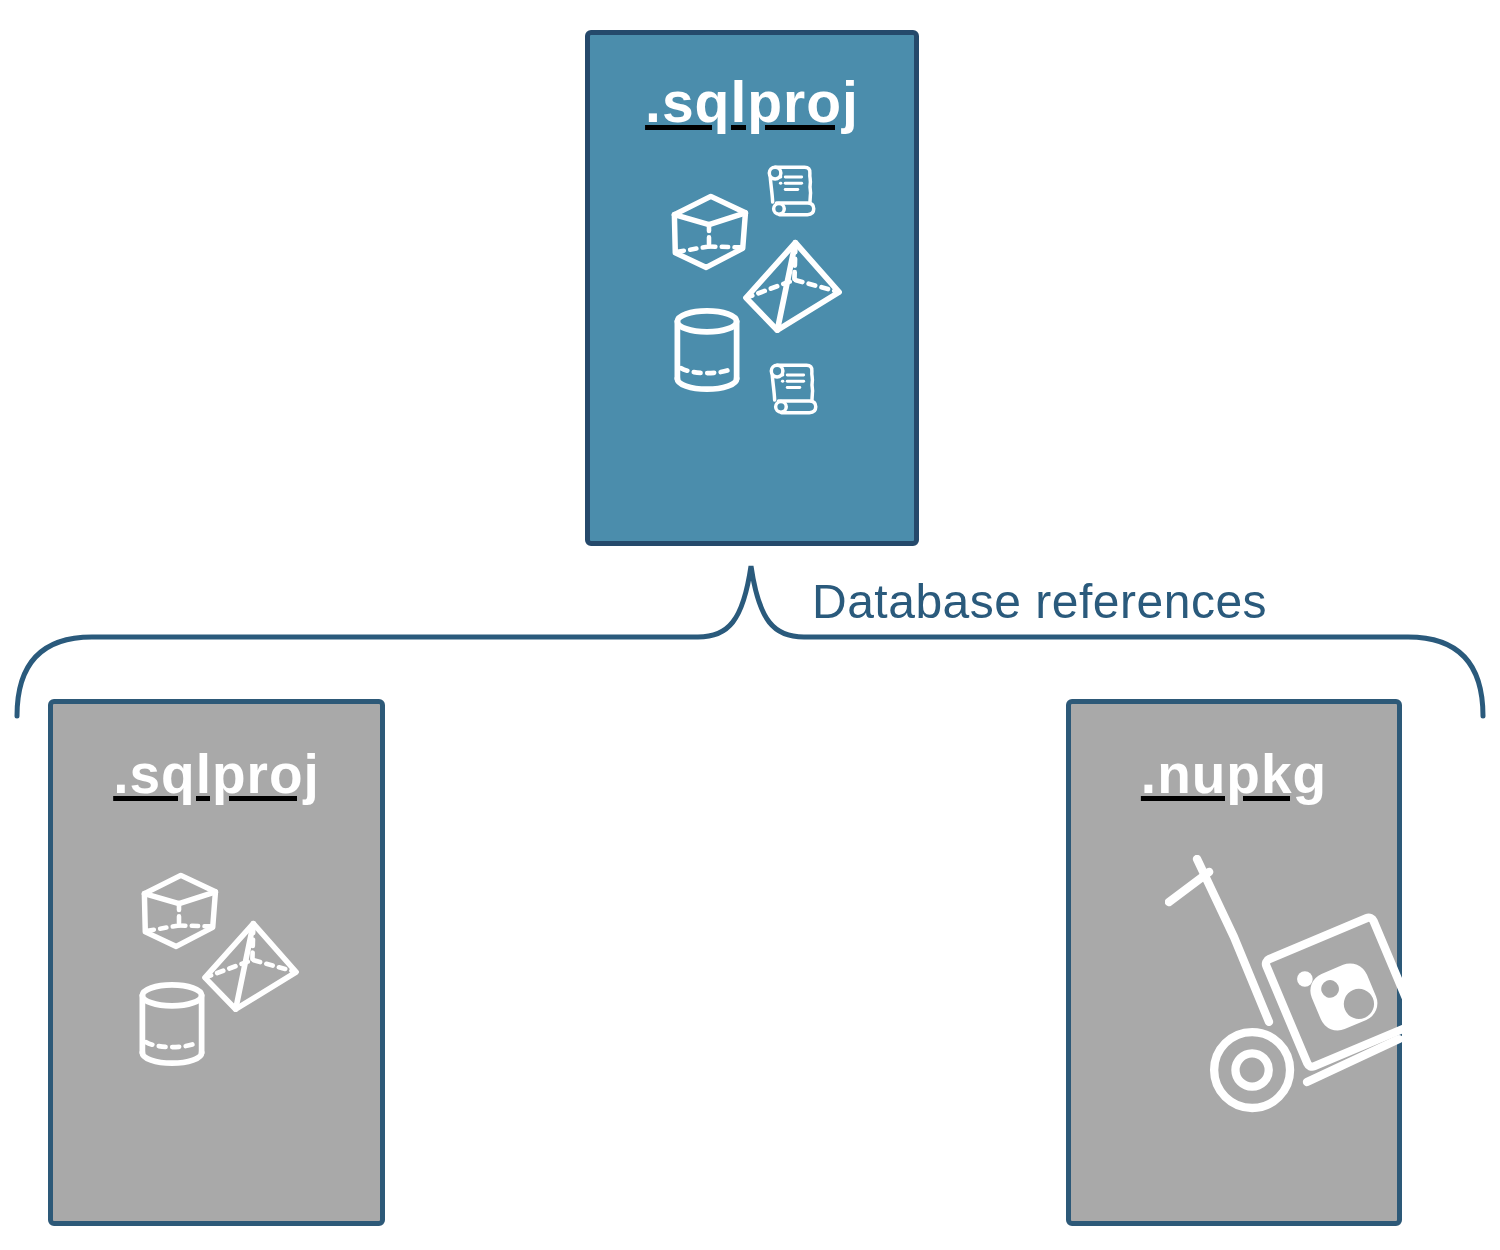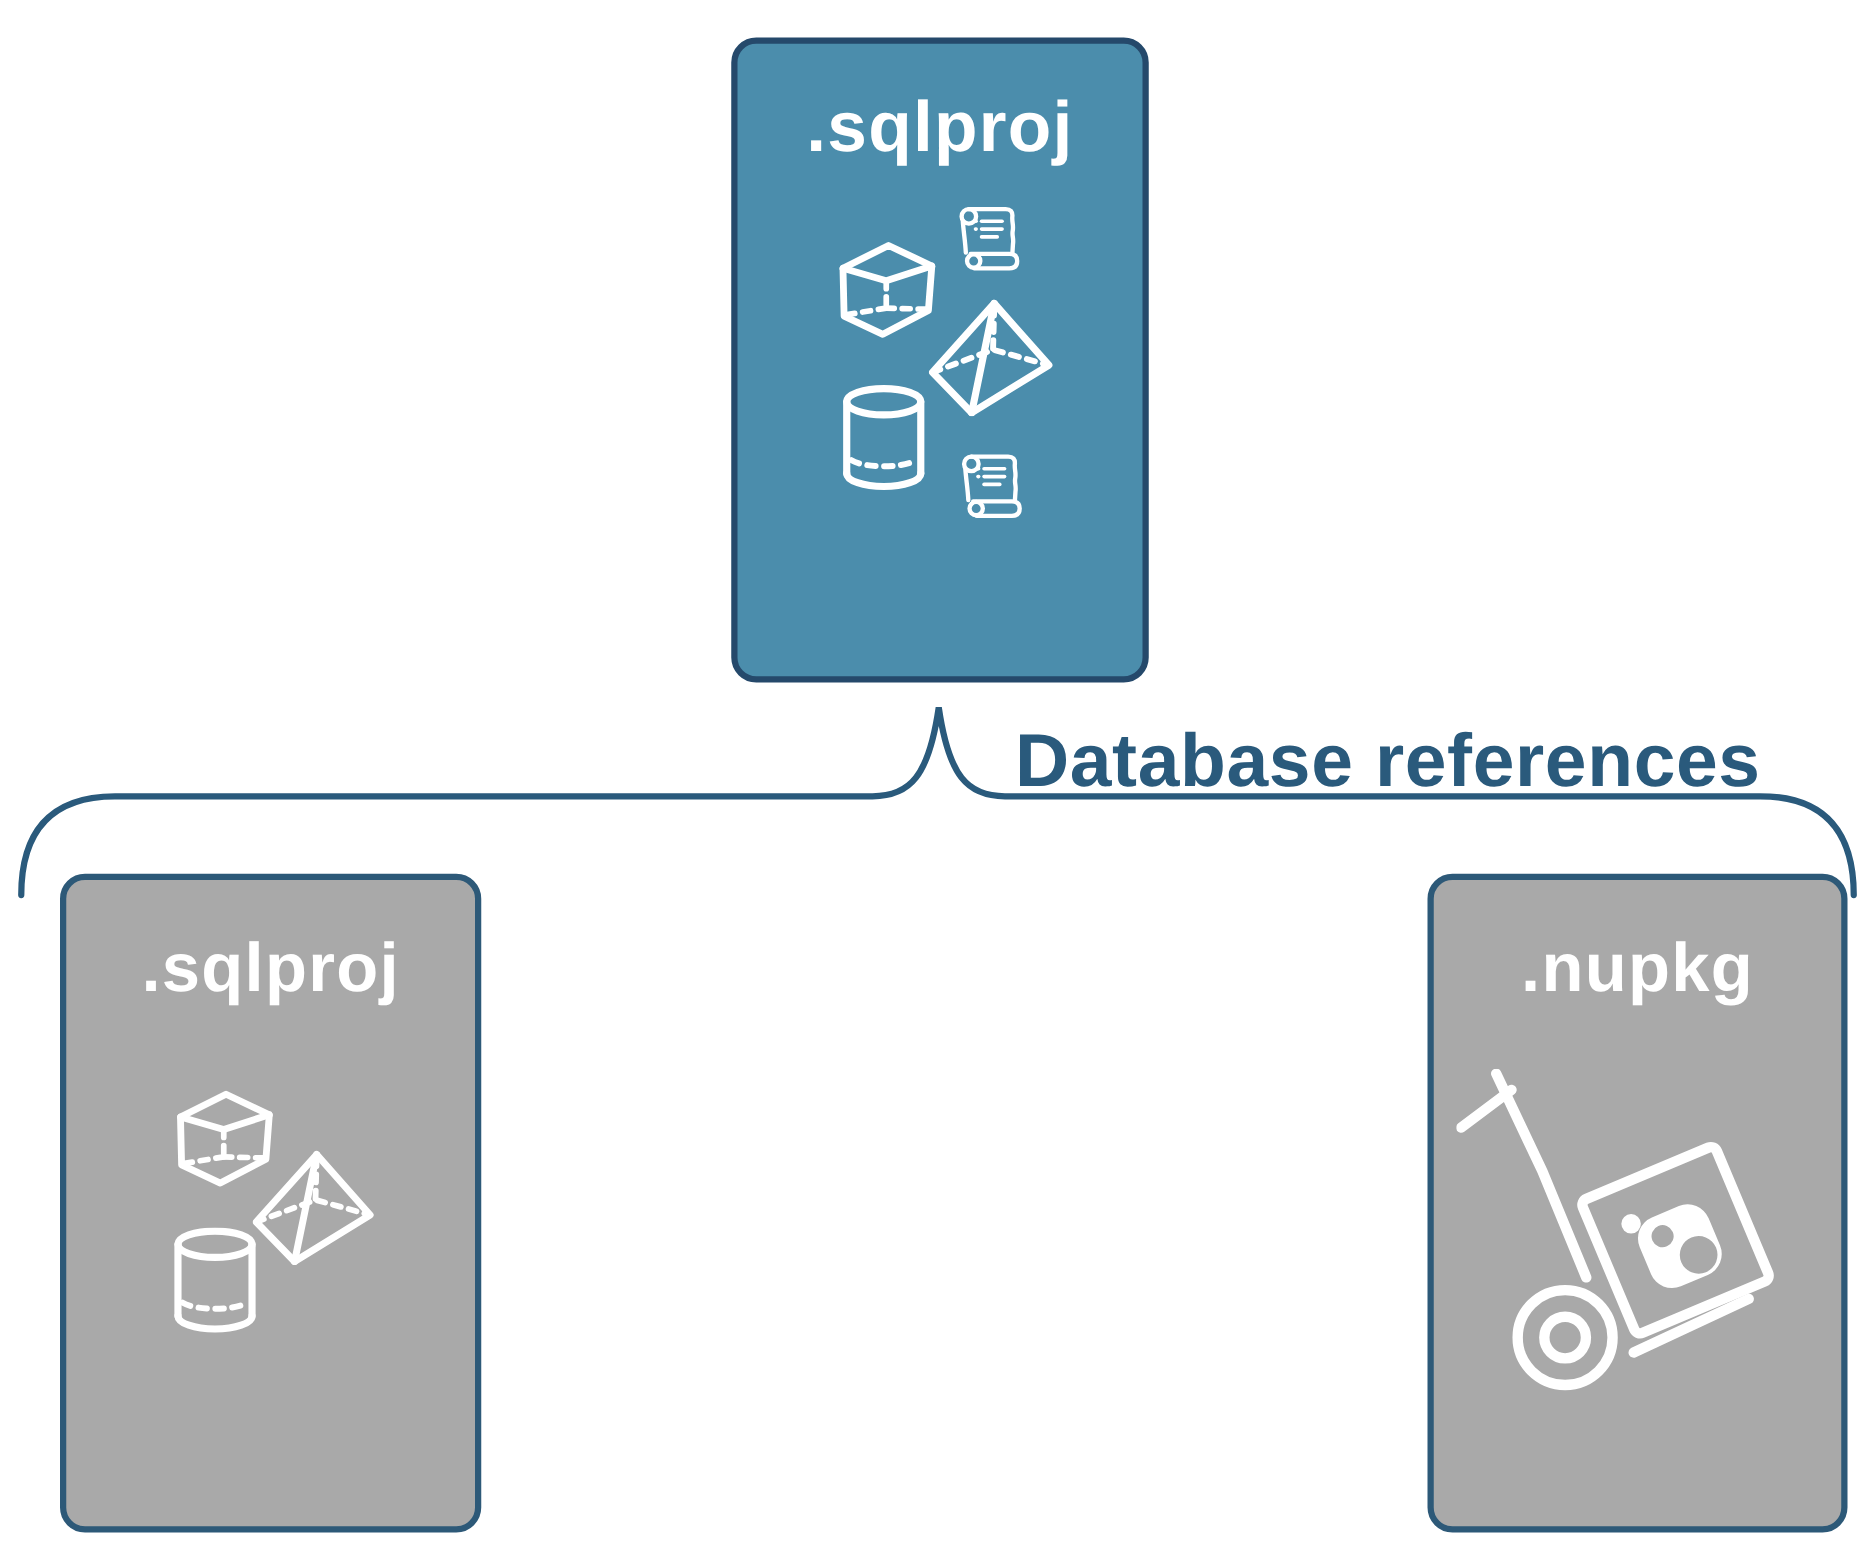--- a/index.html
+++ b/index.html
@@ -5,7 +5,7 @@
   html,body{margin:0;padding:0;background:#fff;}
   body{font-family:"Liberation Sans", sans-serif;}
   .canvas{position:relative;width:1500px;height:1250px;background:#fff;overflow:hidden;}
-  .node{position:absolute;box-sizing:border-box;border-radius:20px;}
+  .node{position:absolute;box-sizing:border-box;border-radius:6px;text-decoration:underline;}
   .node-root{left:585px;top:30px;width:334px;height:516px;background:#4b8dac;border:5px solid #25496b;}
   .node-child{top:699px;width:337px;height:527px;background:#a9a9a9;border:5px solid #2d5978;}
   #child-sqlproj{left:48px;}

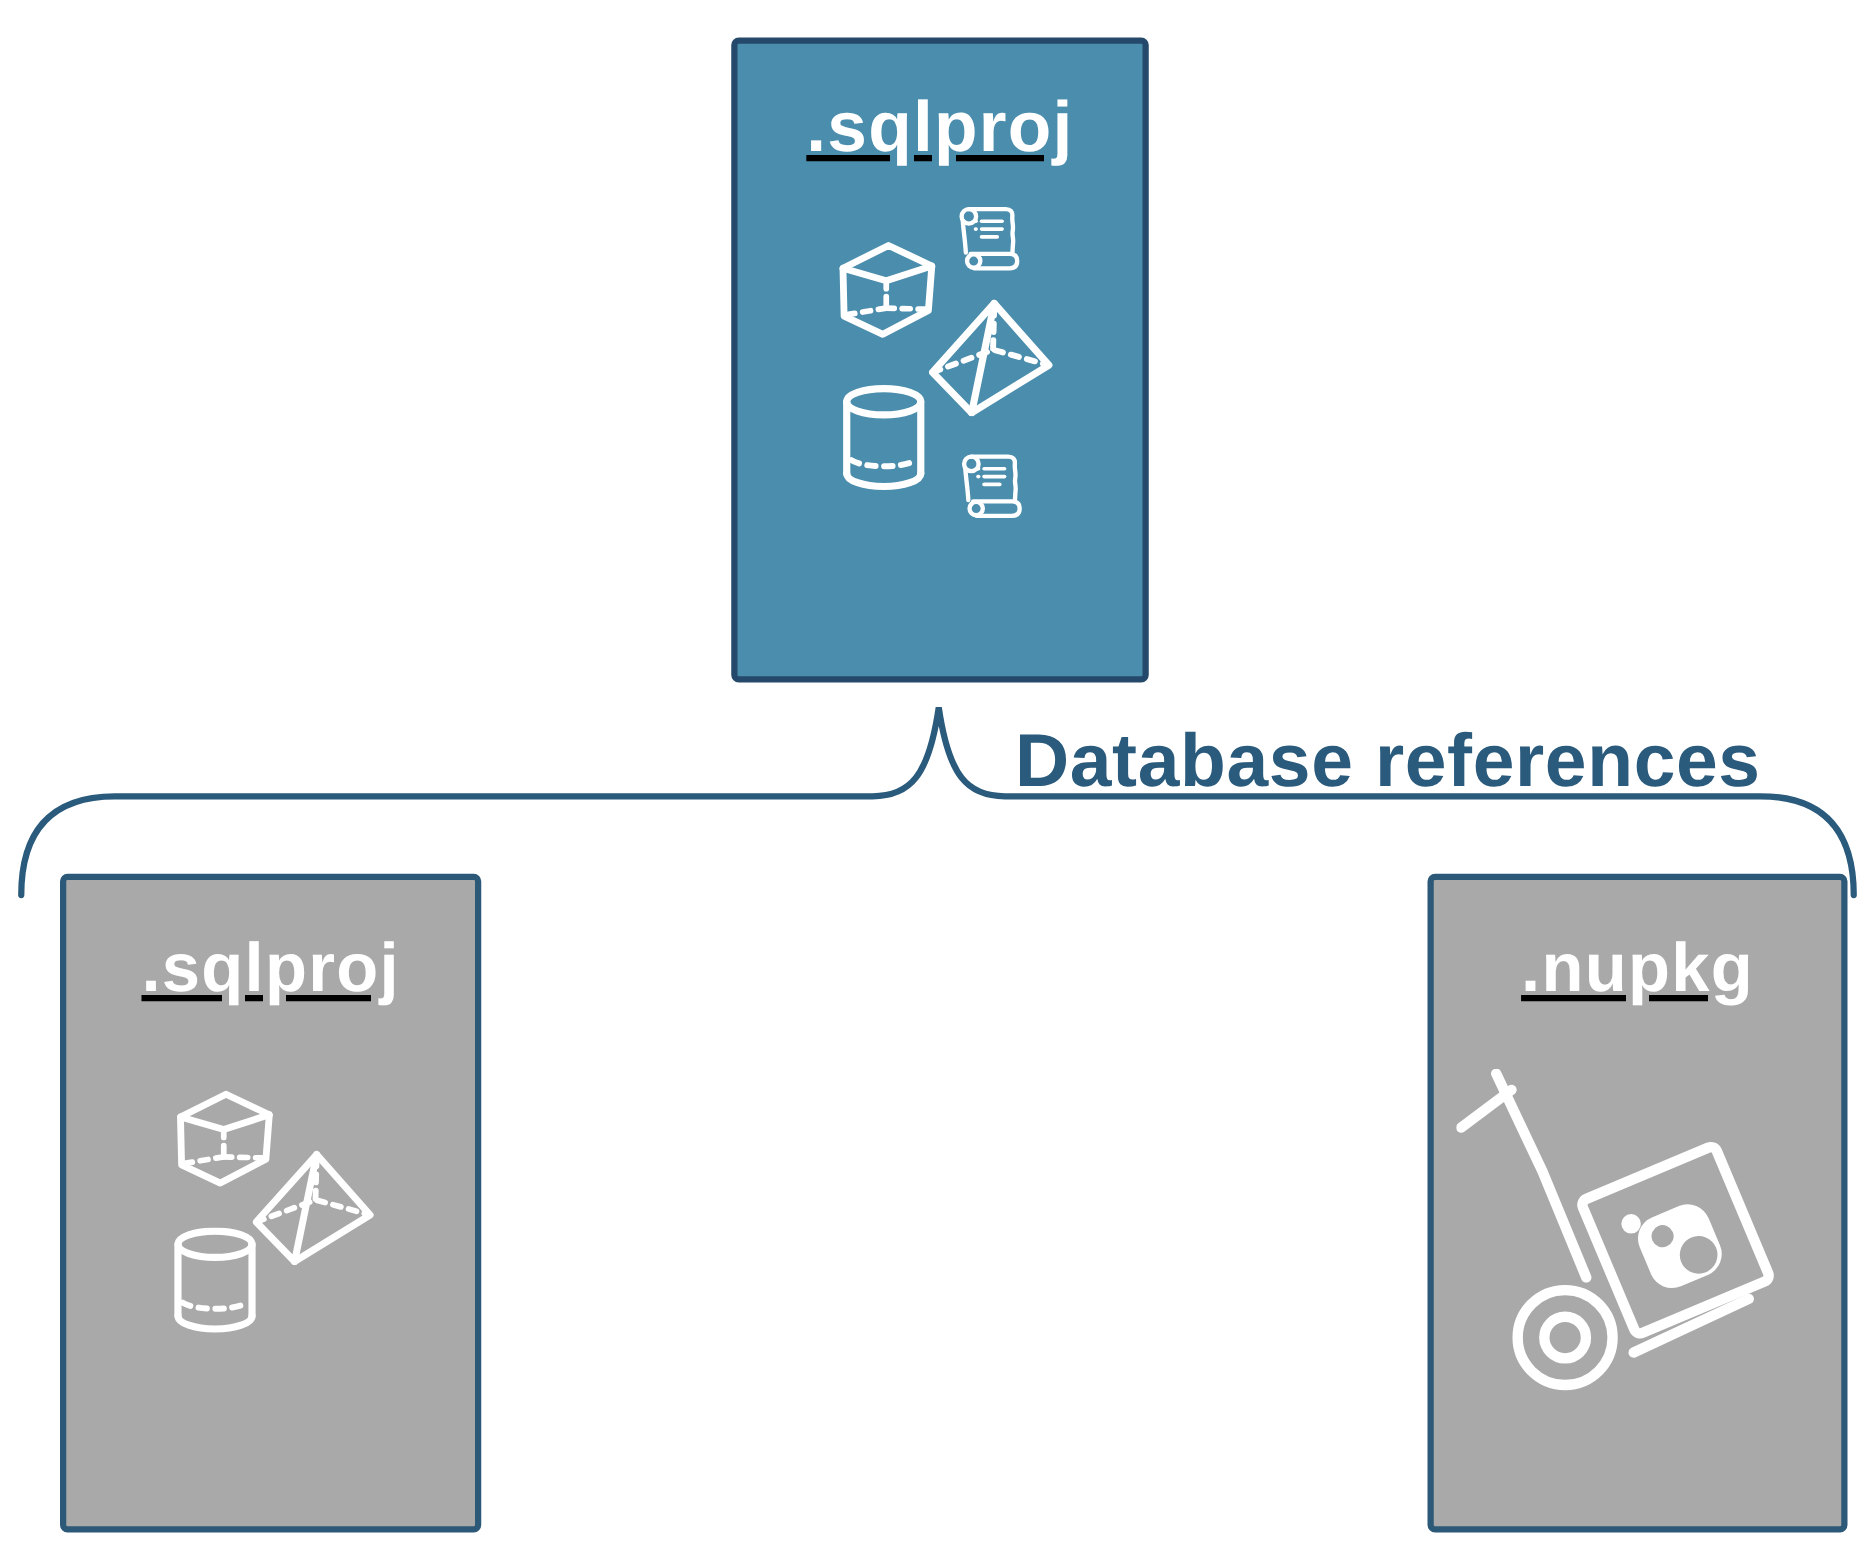--- a/index.html
+++ b/index.html
@@ -15,7 +15,7 @@
               font-size:57px;margin-top:34px;letter-spacing:1px;}
   .node-child .node-label{font-size:55px;margin-top:38px;}
   .icon-svg{position:absolute;pointer-events:none;}
-  .connector-label{position:absolute;left:812px;top:574px;font-size:60px;font-weight:bold;
+  .connector-label{position:absolute;left:812px;top:574px;font-size:48px;font-weight:normal;
                    color:#2a5a7c;letter-spacing:0.5px;white-space:nowrap;}
   .brace-svg{position:absolute;left:0;top:550px;}
   .defs-hidden{position:absolute;width:0;height:0;overflow:hidden;}

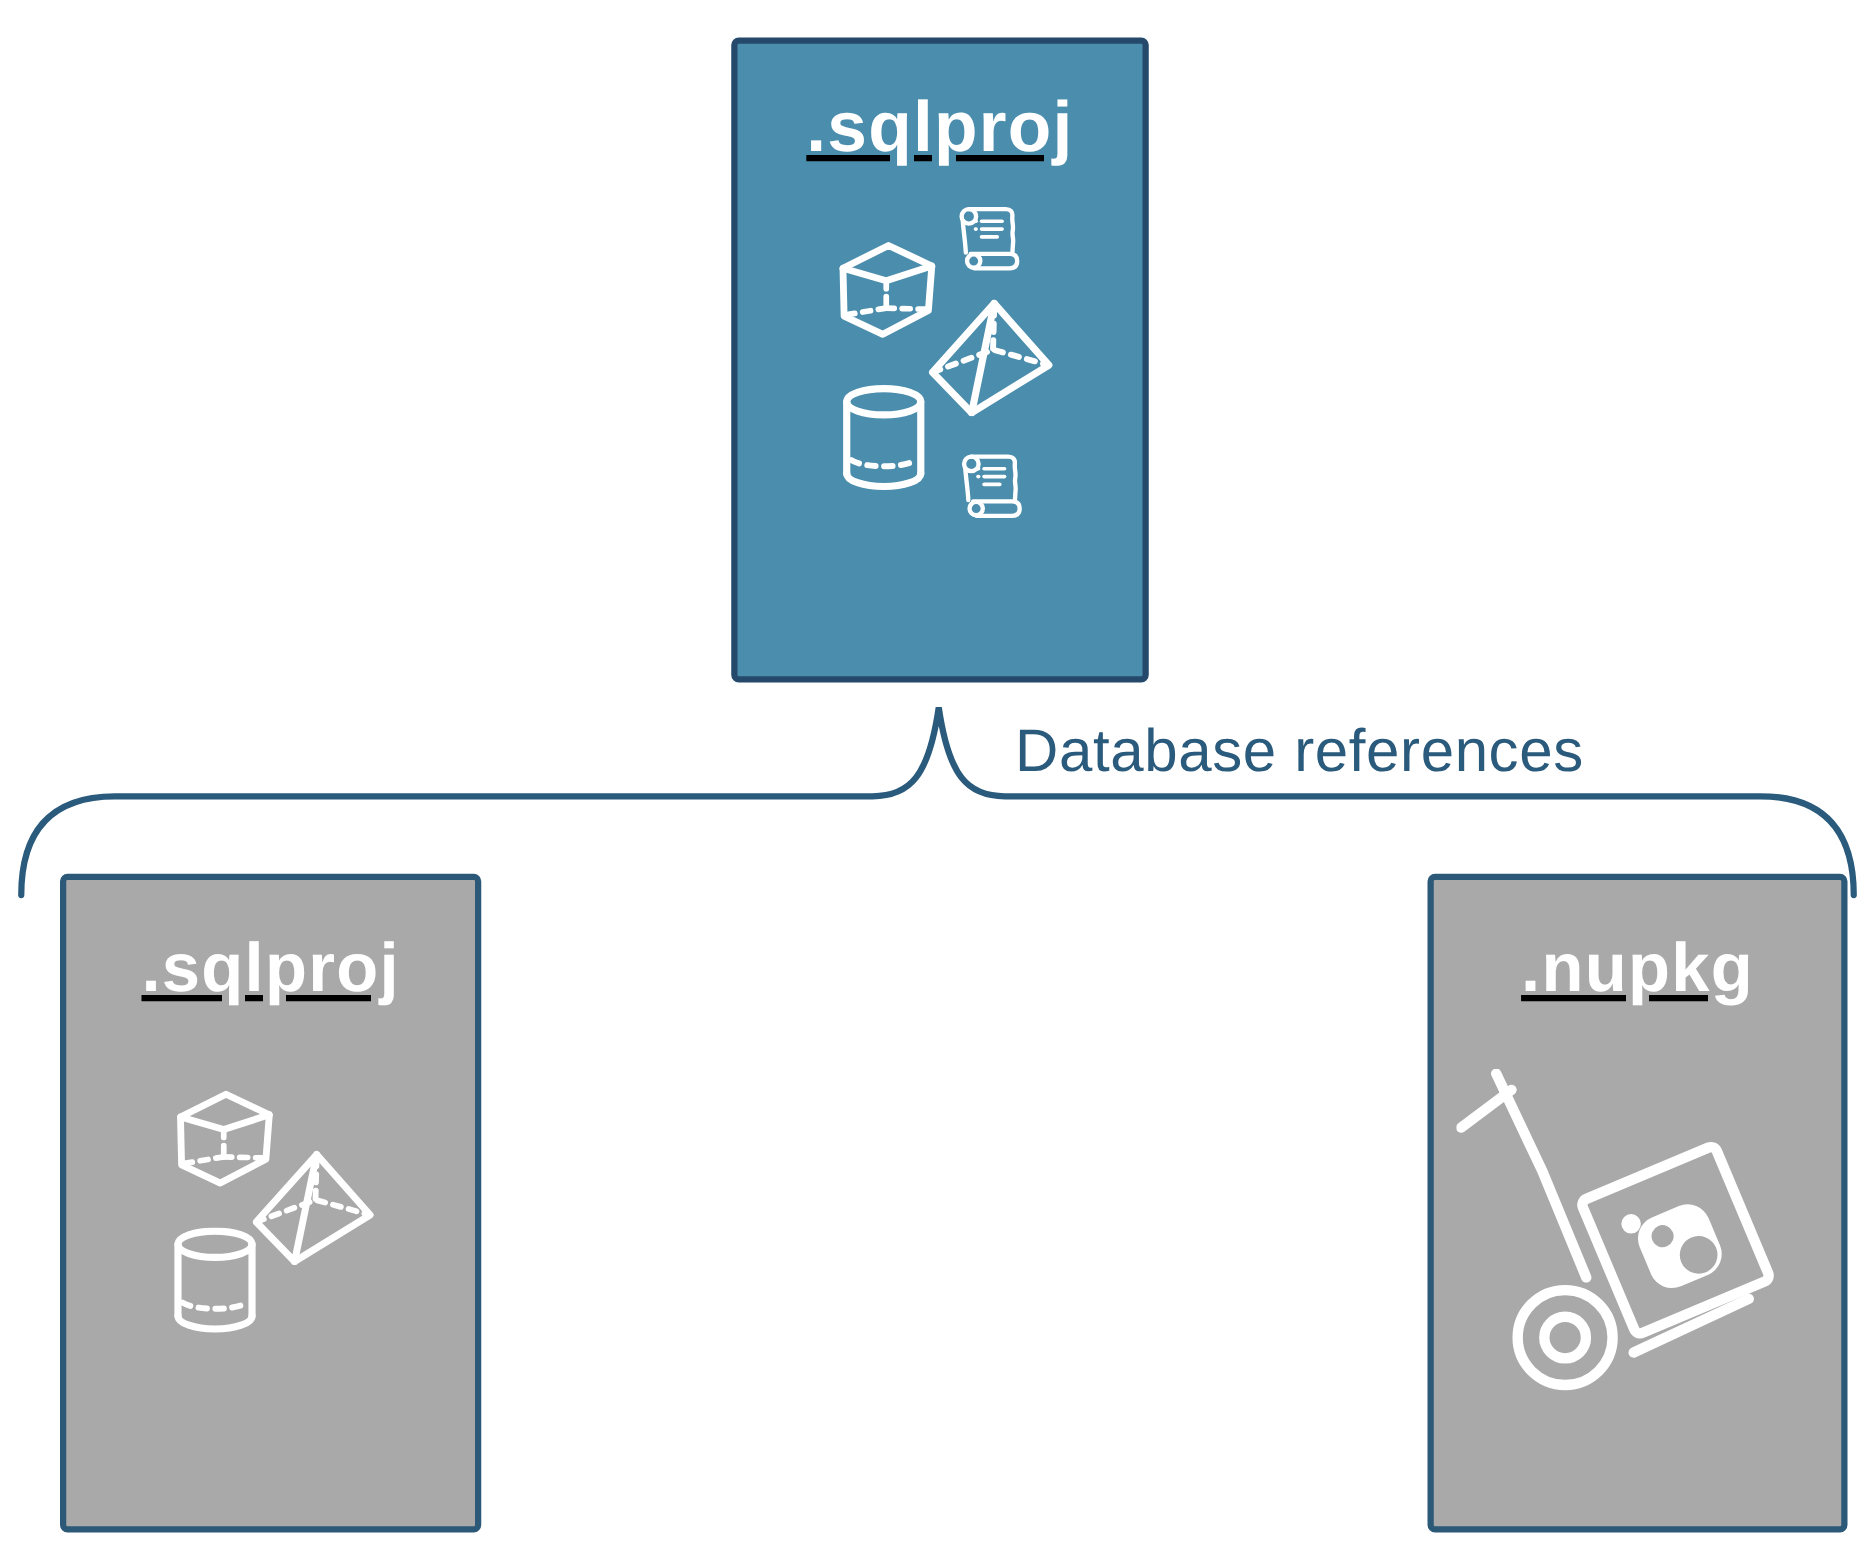--- a/index.html
+++ b/index.html
@@ -10,7 +10,7 @@
   .node-child{top:699px;width:337px;height:527px;background:#a9a9a9;border:5px solid #2d5978;}
   #child-sqlproj{left:48px;}
   #child-dacpac{left:583px;}
-  #child-nupkg{left:1142px;width:336px;}
+  #child-nupkg{left:1066px;width:336px;}
   .node-label{display:block;text-align:center;color:#ffffff;font-weight:bold;
               font-size:57px;margin-top:34px;letter-spacing:1px;}
   .node-child .node-label{font-size:55px;margin-top:38px;}

